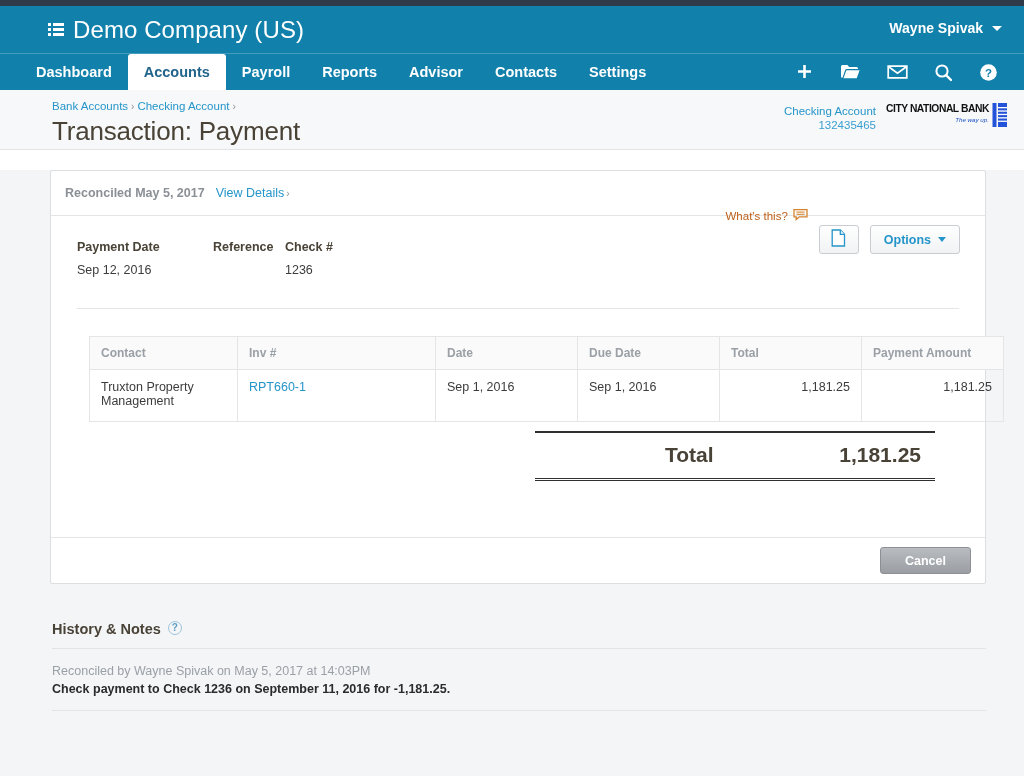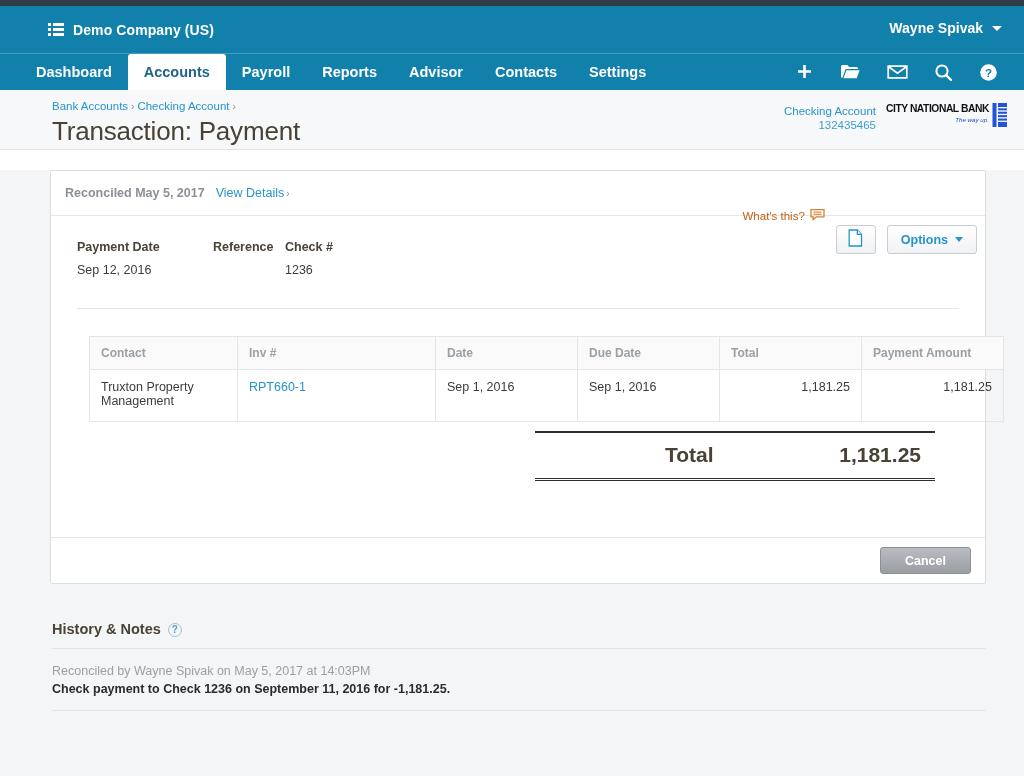--- a/index.html
+++ b/index.html
@@ -44,8 +44,8 @@
   .list-icon .r1 { top: 0; } .list-icon .r2 { top: 5px; } .list-icon .r3 { top: 10px; }
   .company {
     color: #ffffff;
-    font-size: 14px;
-    font-weight: bold;
+    font-size: 24px;
+    font-weight: normal;
     letter-spacing: 0.1px;
   }
   .userbox {

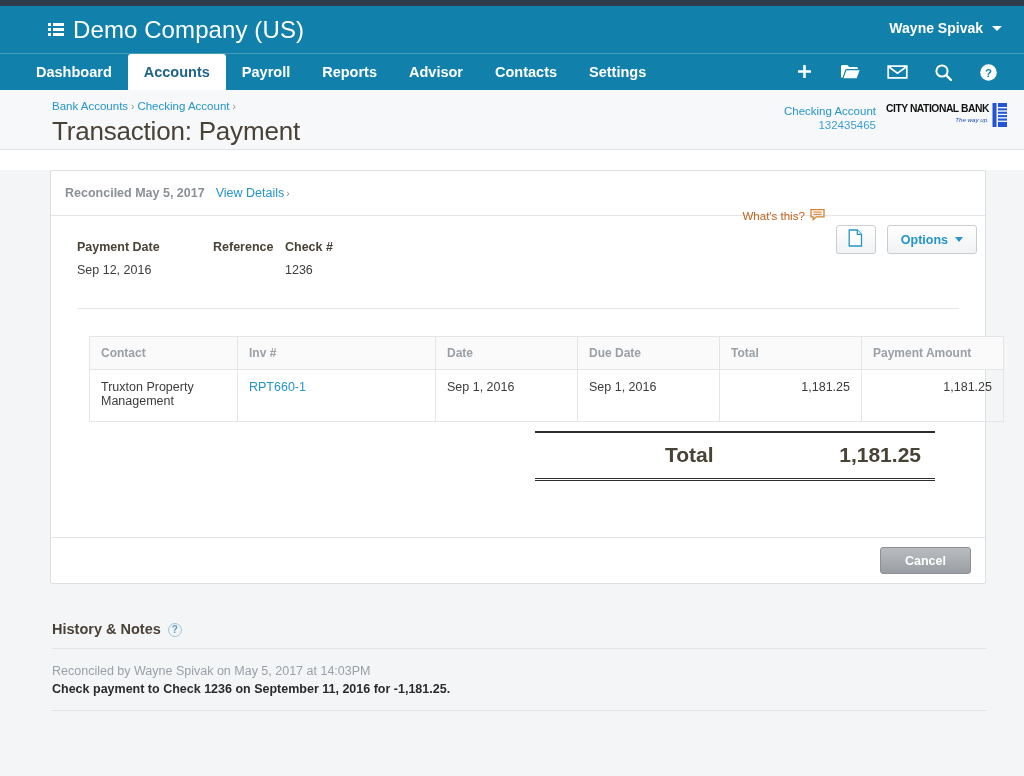--- a/index.html
+++ b/index.html
@@ -207,7 +207,7 @@
   .viewdetails .sep { color: #8a9199; font-size: 10px; margin-left: 2px; }
   .head-right {
     position: absolute;
-    right: 8px;
+    right: 25px;
     top: 6px;
     display: flex;
     align-items: center;

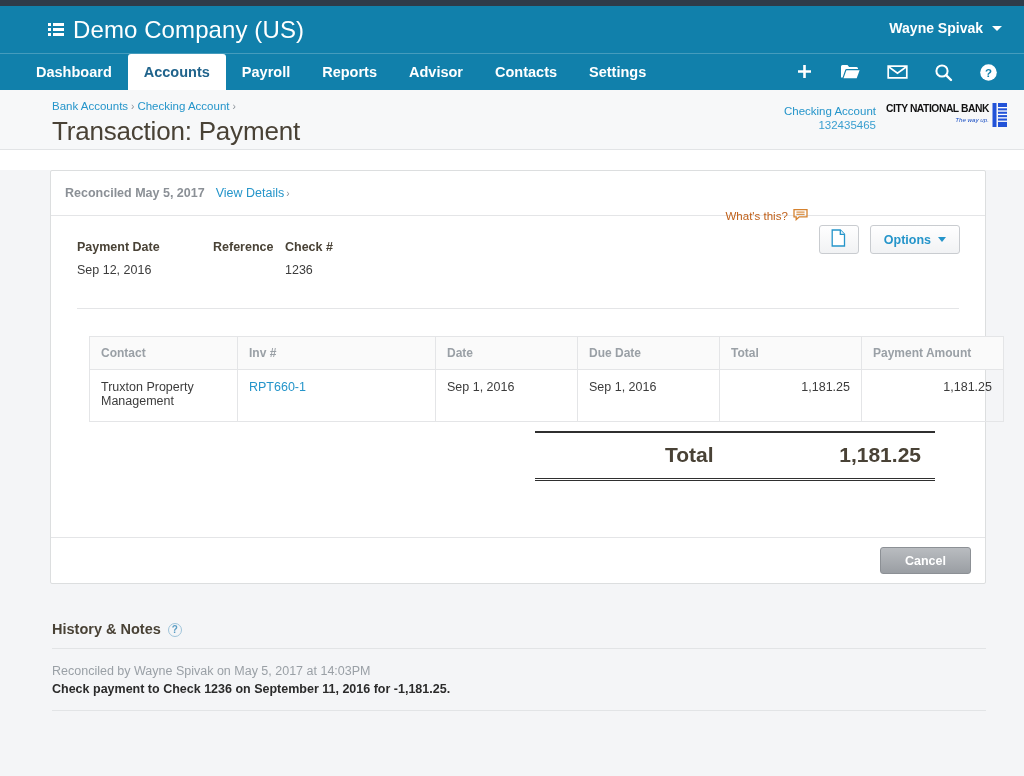--- a/index.html
+++ b/index.html
@@ -347,7 +347,7 @@
     font-weight: bold;
     color: #494236;
     display: flex;
-    align-items: flex-end;
+    align-items: flex-start;
     gap: 7px;
     padding-bottom: 11px;
     border-bottom: 1px solid #e2e4e6;

